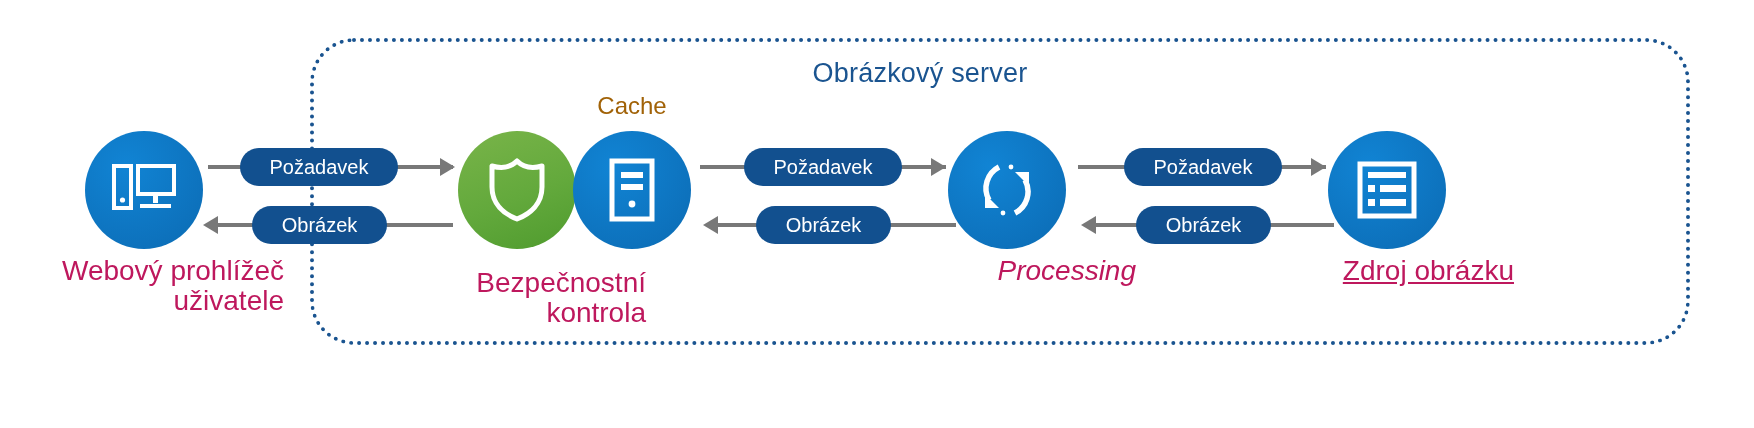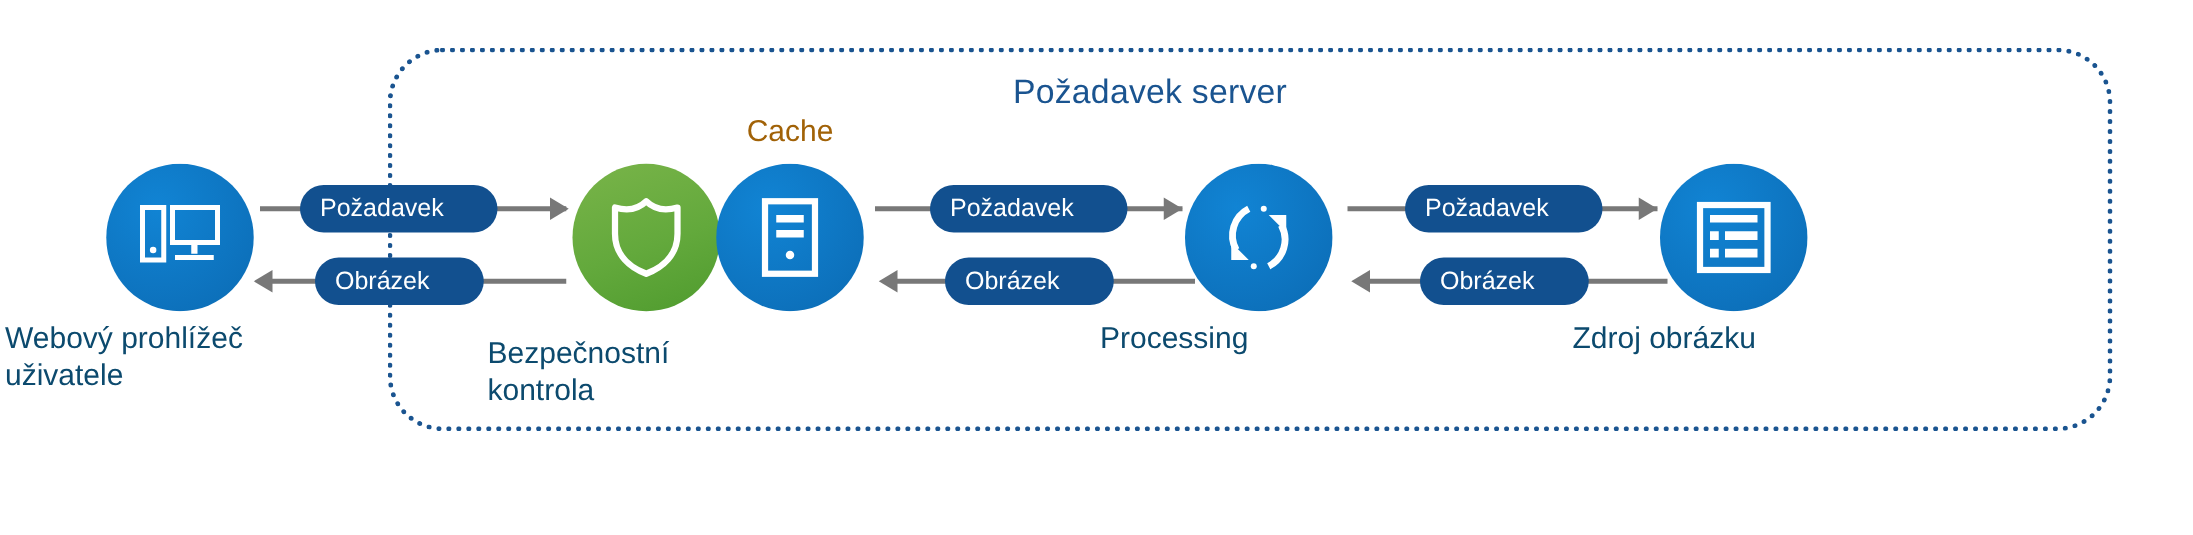--- a/index.html
+++ b/index.html
@@ -123,7 +123,7 @@
 <div id="canvas">
 
   <div class="server-box"></div>
-  <div class="server-title">Požadavek server</div>
+  <div class="server-title">Obrázkový server</div>
 
   <div class="node blue" style="left:85px; top:131px;">
     <span>

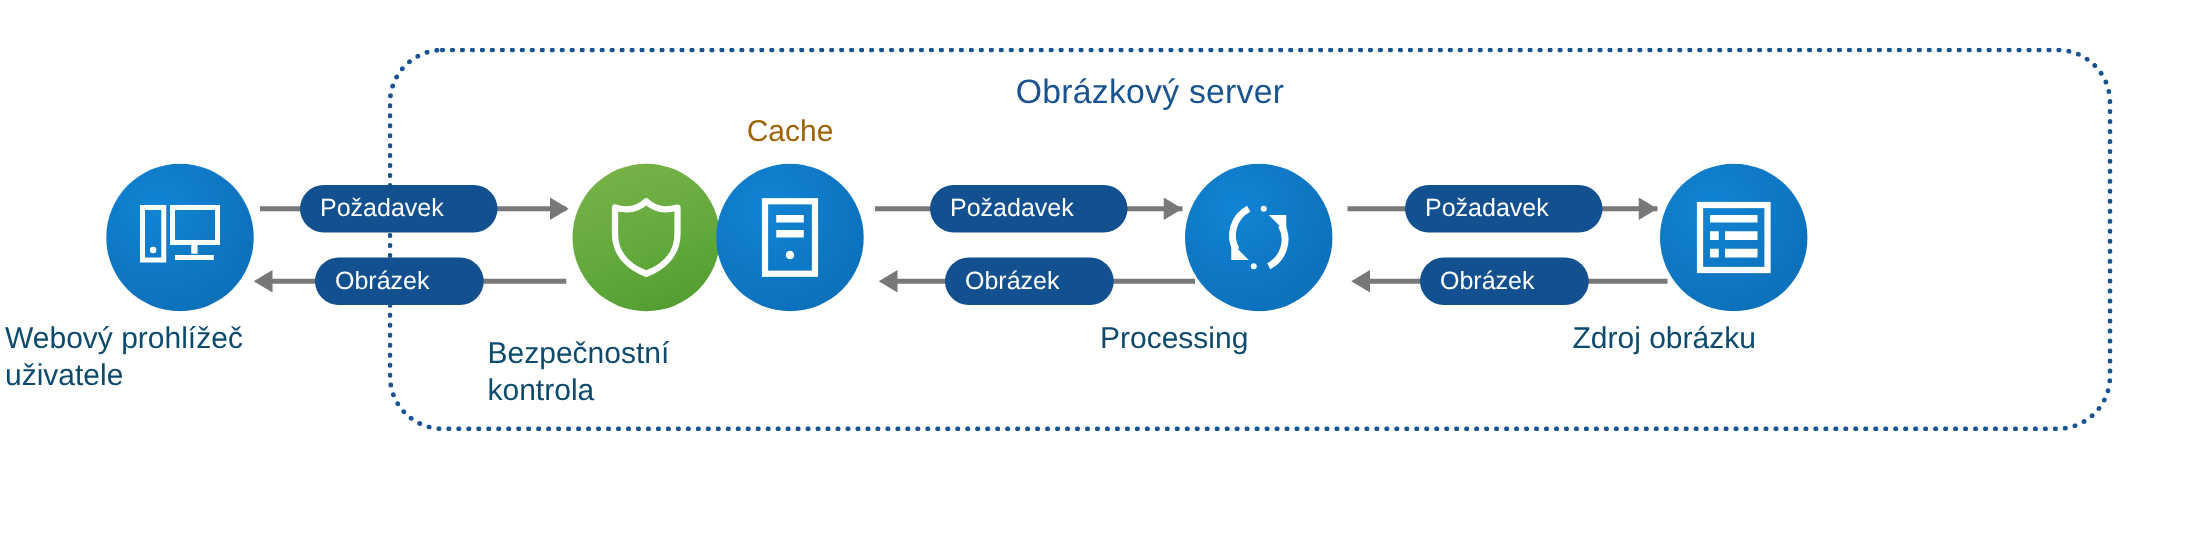--- a/index.html
+++ b/index.html
@@ -88,7 +88,7 @@
     color: #ffffff;
     font-size: 20px;
     line-height: 38px;
-    text-align: left;
+    text-align: center;
     white-space: nowrap;
     padding: 0 16px;
     box-sizing: border-box;

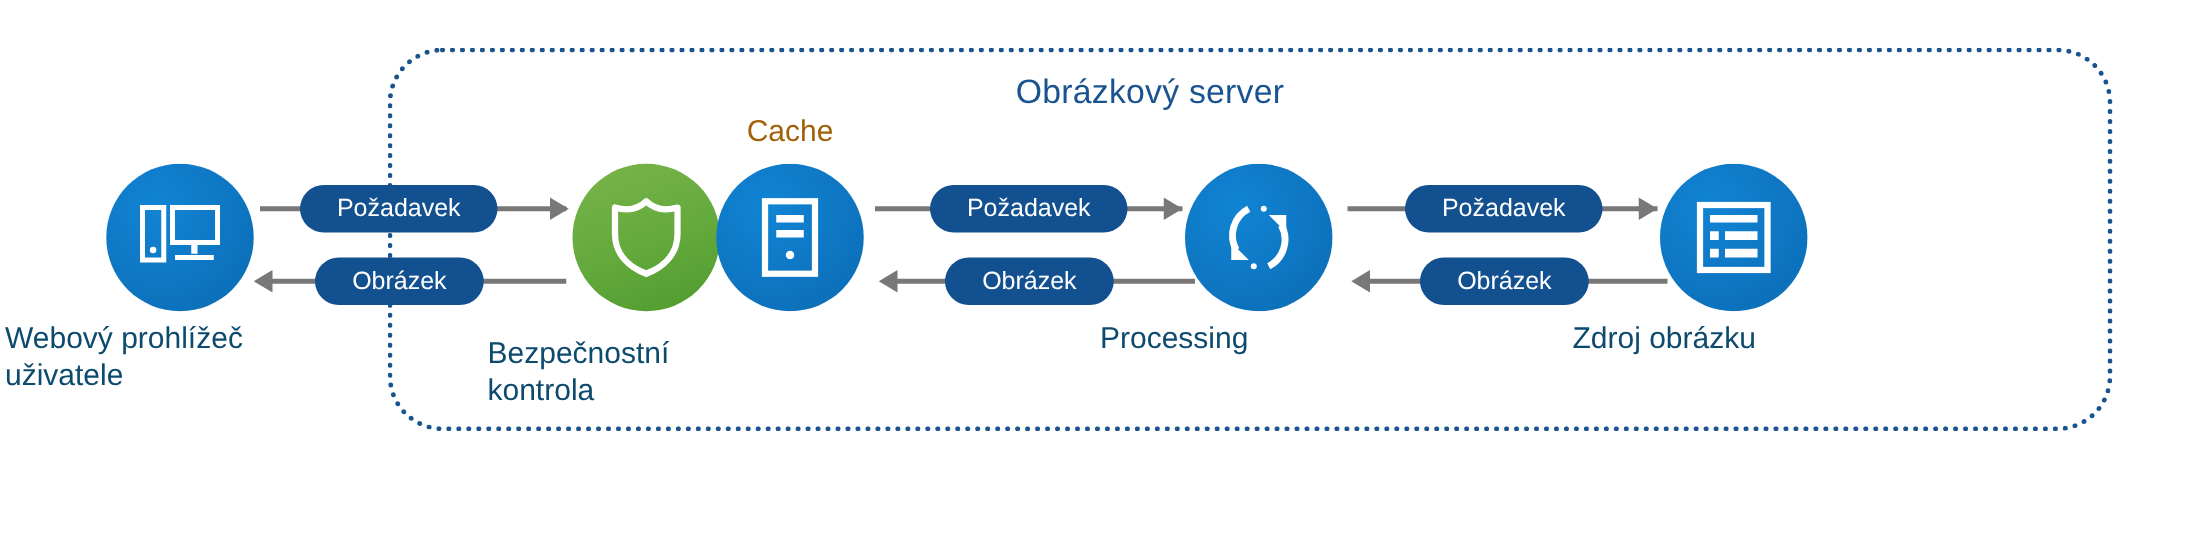--- a/index.html
+++ b/index.html
@@ -65,9 +65,9 @@
   
   .caption {
     position: absolute;
-    text-align: left;
-    font-size: 24px;
-    color: #0c4a6e;
+    text-align: right;
+    font-size: 28px;
+    color: #be185d;
     line-height: 30px;
     white-space: pre-line;
   }

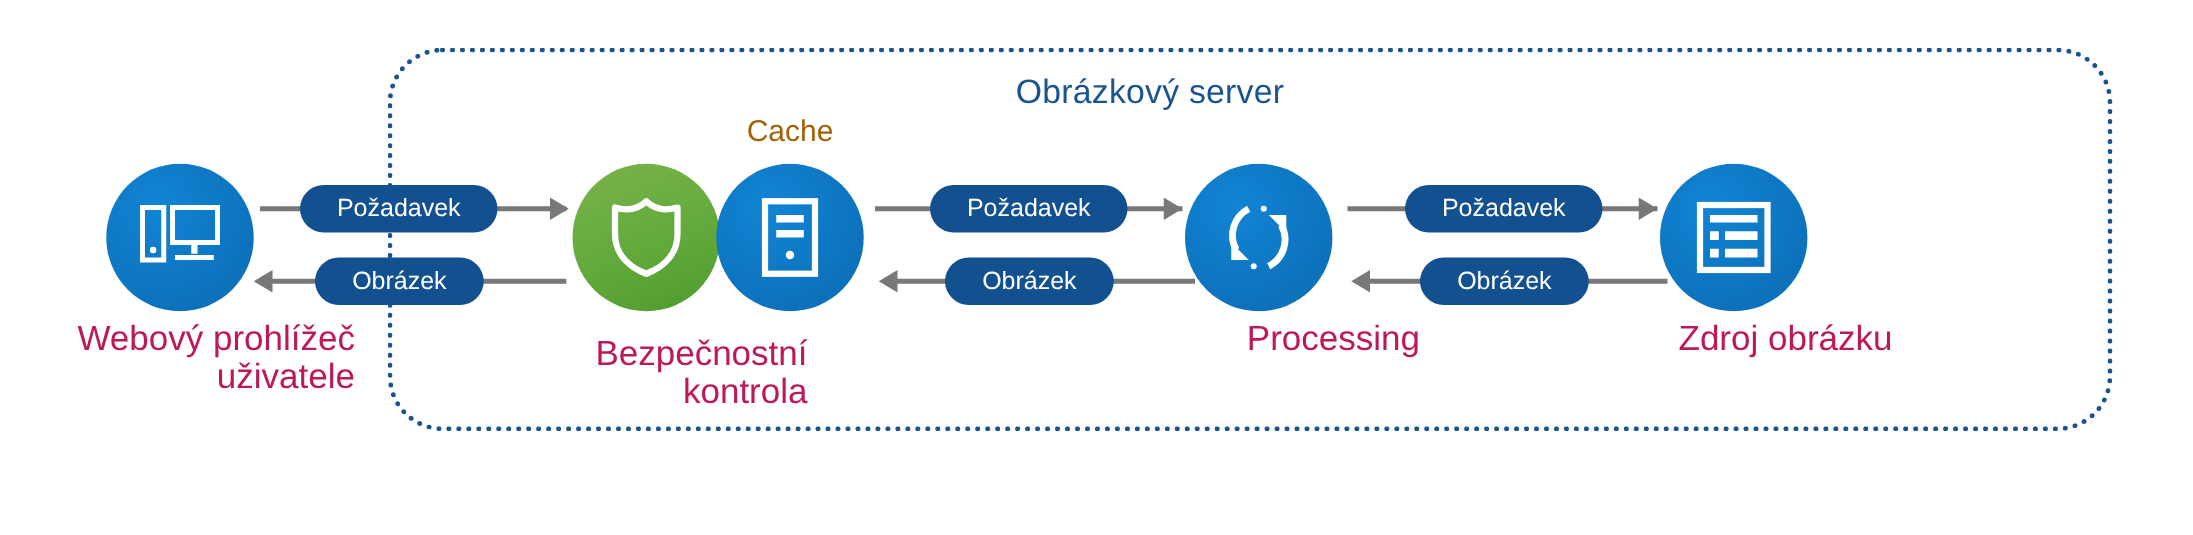--- a/index.html
+++ b/index.html
@@ -189,7 +189,7 @@
       </svg>
     </span>
   </div>
-  <div class="caption" style="left:880px; top:256px; width:256px;">Processing</div>
+  <div class="caption" style="left:880px; top:256px; width:256px;font-style:italic;">Processing</div>
 
   <div class="conn-line" style="left:1078px; top:165px; width:248px;"></div>
   <div class="arrow-head right" style="left:1311px; top:158px;"></div>

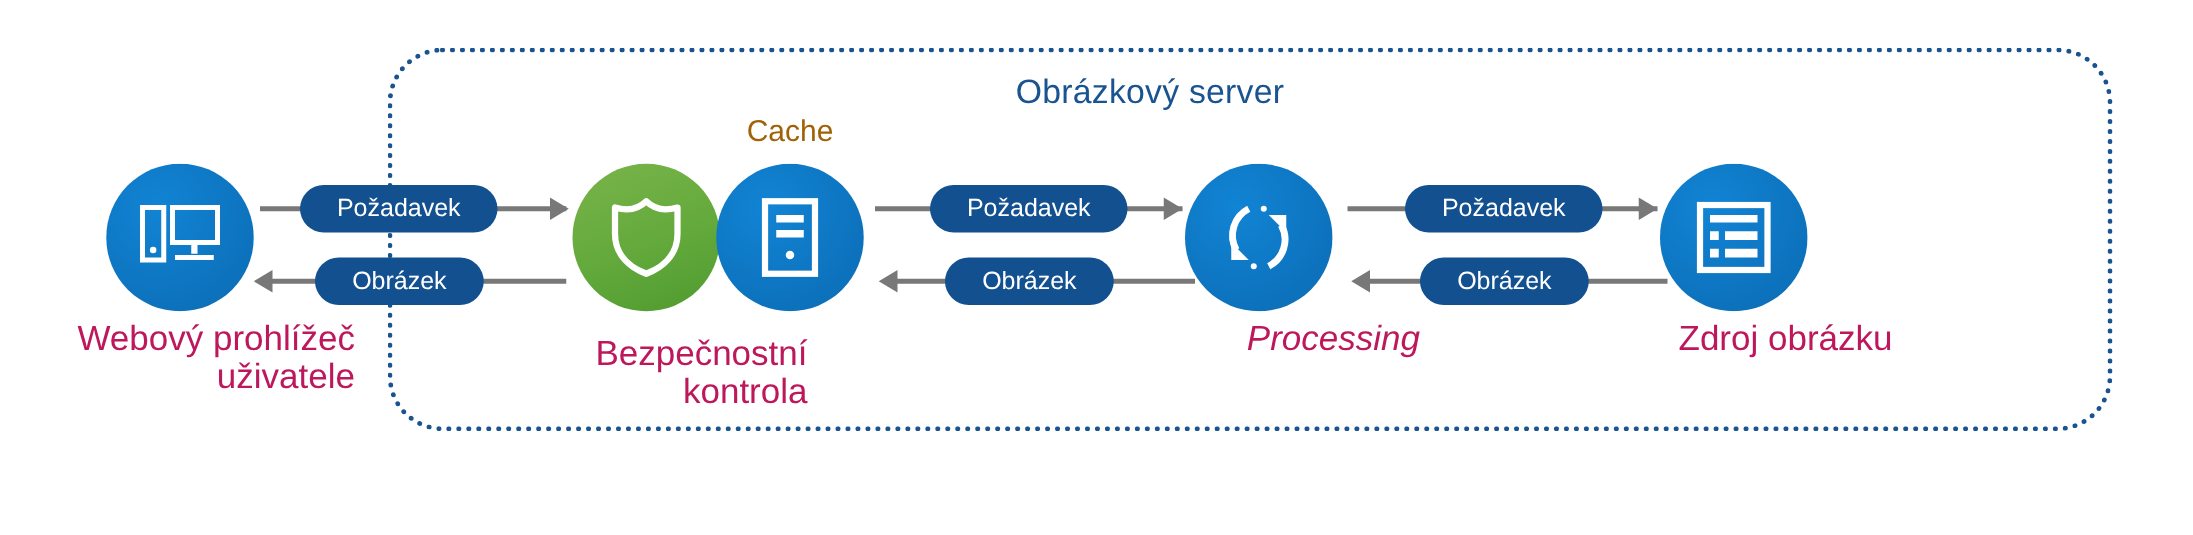--- a/index.html
+++ b/index.html
@@ -211,7 +211,7 @@
       </svg>
     </span>
   </div>
-  <div class="caption" style="left:1258px; top:256px; width:256px;">Zdroj obrázku</div>
+  <div class="caption" style="left:1258px; top:256px; width:256px;text-decoration:underline;">Zdroj obrázku</div>
 
 </div>
 

